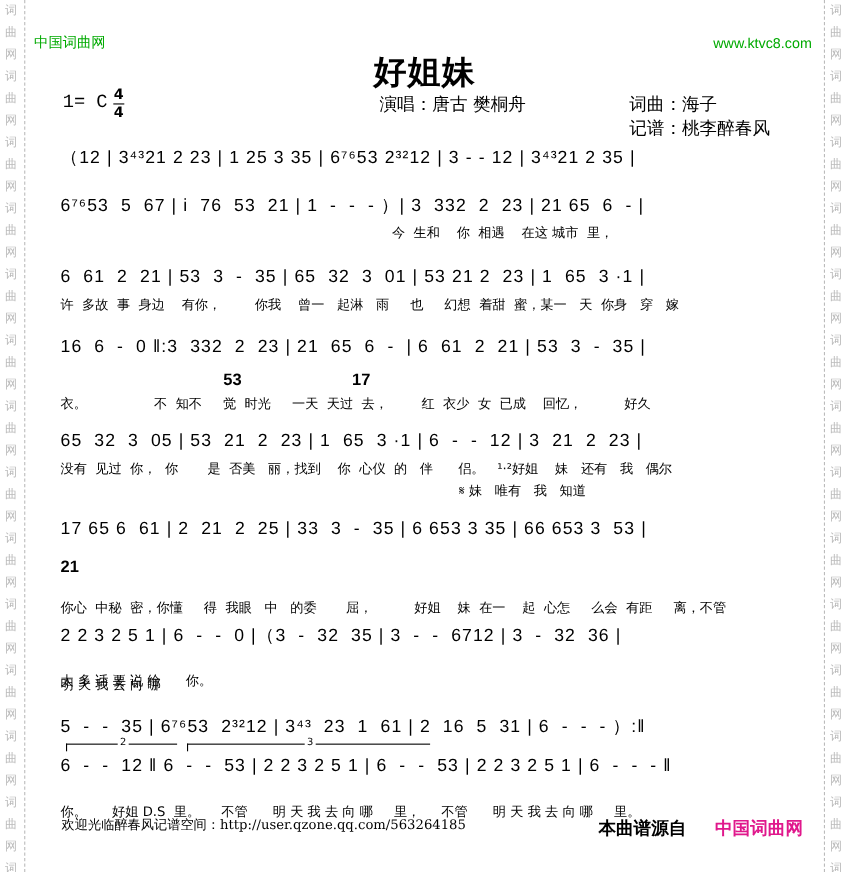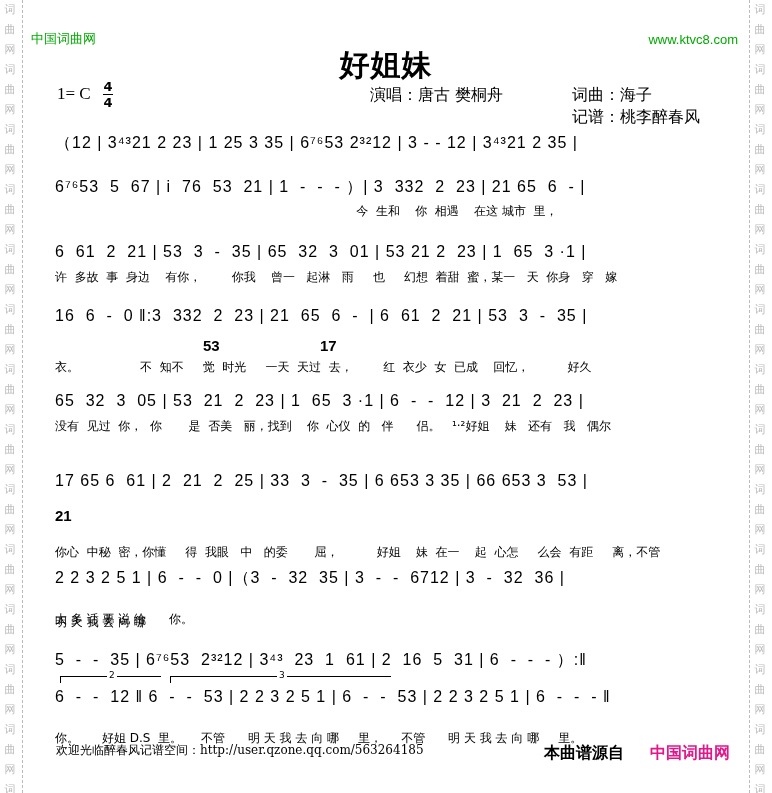--- a/index.html
+++ b/index.html
@@ -11,7 +11,7 @@
   .hdr-left{position:absolute;left:31px;top:30px;font-size:13px;color:#0a0;}
   .hdr-right{position:absolute;right:34px;top:32px;font-size:13px;color:#0a0;font-family:"Liberation Sans",sans-serif;}
   .title{position:absolute;left:0;right:0;top:45px;text-align:center;font-size:30px;font-family:"DejaVu Serif",serif;font-weight:bold;letter-spacing:1px;}
-  .key{position:absolute;left:57px;top:84px;font-size:17px;font-family:Liberation Serif, serif;}
+  .key{position:absolute;left:57px;top:84px;font-size:17px;font-family:Liberation Mono, monospace;}
   .timesig{position:absolute;left:103px;top:80px;font-size:13px;font-weight:bold;line-height:13px;text-align:center;}
   .timesig span{display:block;}
   .timesig .bar{border-top:1px solid #000;width:10px;margin:1px auto;}

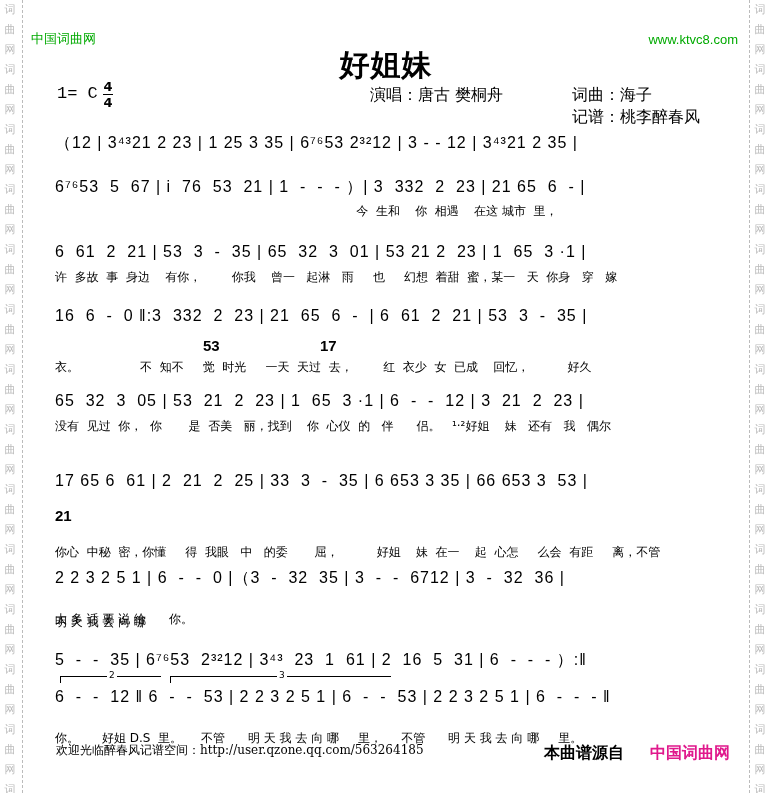--- a/index.html
+++ b/index.html
@@ -15,7 +15,7 @@
   .timesig{position:absolute;left:103px;top:80px;font-size:13px;font-weight:bold;line-height:13px;text-align:center;}
   .timesig span{display:block;}
   .timesig .bar{border-top:1px solid #000;width:10px;margin:1px auto;}
-  .singer{position:absolute;left:345px;top:85px;font-size:16px;font-family:"DejaVu Serif",serif;margin-left:25px;}
+  .singer{position:absolute;left:345px;top:85px;font-size:16px;font-family:"DejaVu Serif",serif;}
   .composer{position:absolute;left:572px;top:85px;font-size:16px;font-family:"DejaVu Serif",serif;}
   .transcriber{position:absolute;left:572px;top:107px;font-size:16px;font-family:"DejaVu Serif",serif;}
   .row{position:absolute;left:55px;right:40px;}

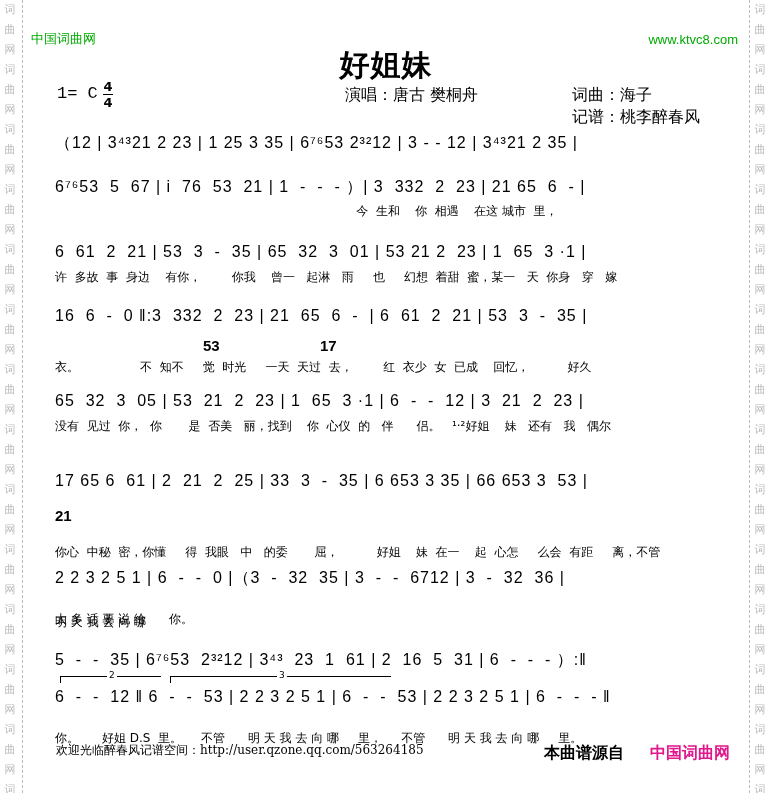--- a/index.html
+++ b/index.html
@@ -151,6 +151,7 @@
     <div class="row" style="top: 392px;">
       <div class="notes">65  32  3  05 | 53  21  2  23 | 1  65  3 ·1 | 6  -  -  12 | 3  21  2  23 |</div>
       <div class="lyr" style="top: 26px;">没有  见过  你，  你       是  否美   丽，找到    你  心仪  的   伴      侣。   ¹·²好姐    妹   还有   我   偶尔</div>
+      <div class="lyr" style="top: 46px;">                                                                                               𝄋 妹   唯有   我   知道</div>
     </div>
     <div class="row" style="top: 472px;">
       <div class="notes">17 65 6  61 | 2  21  2  25 | 33  3  -  35 | 6 653 3 35 | 66 653 3  53 |</div>

